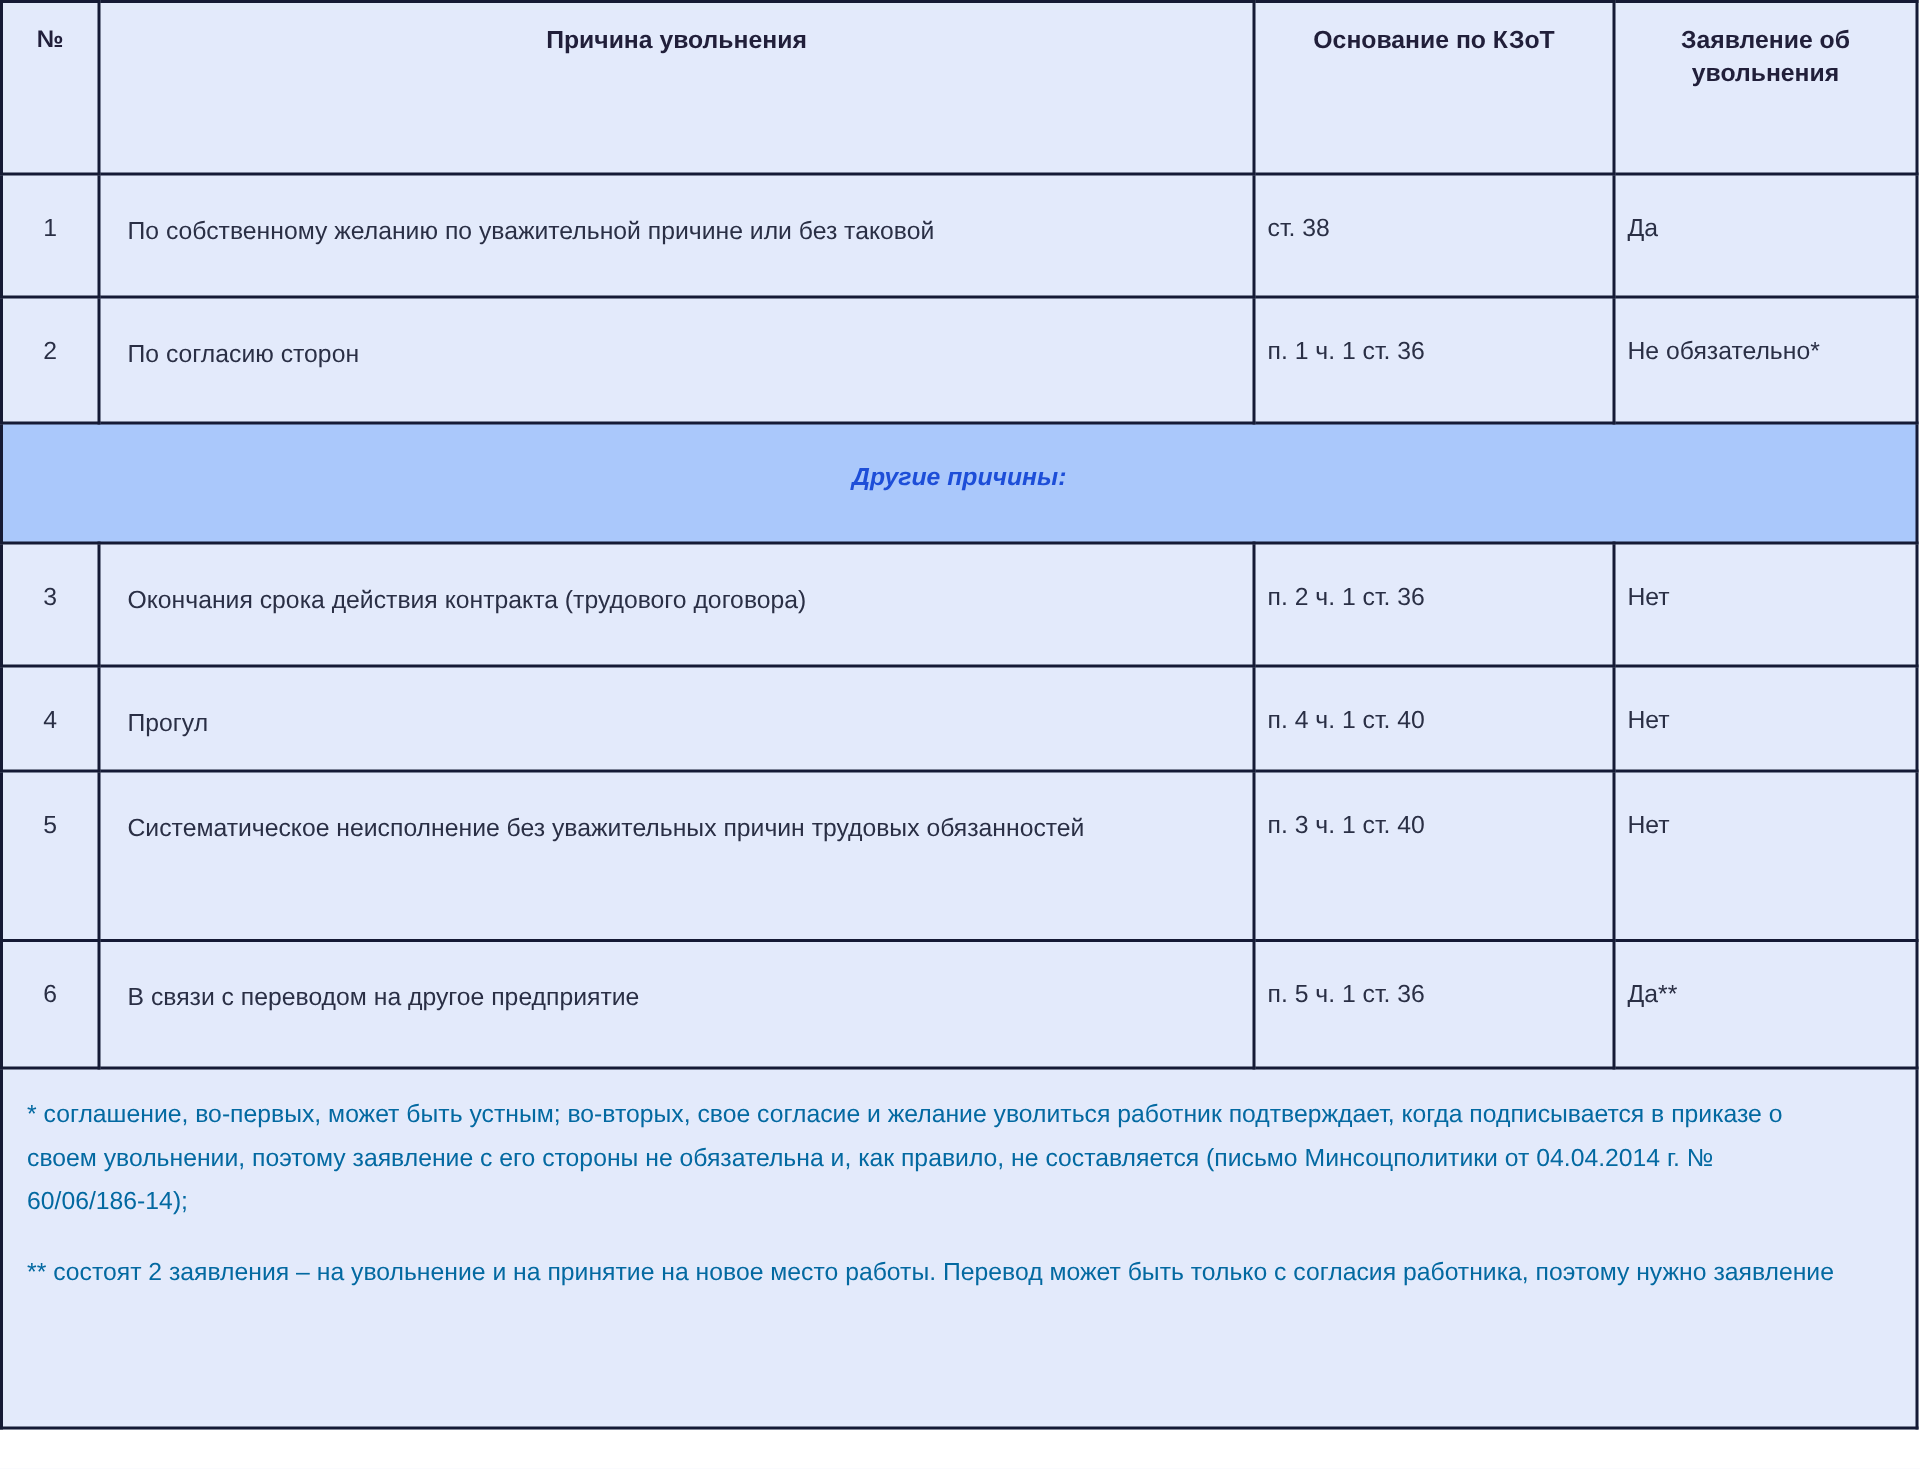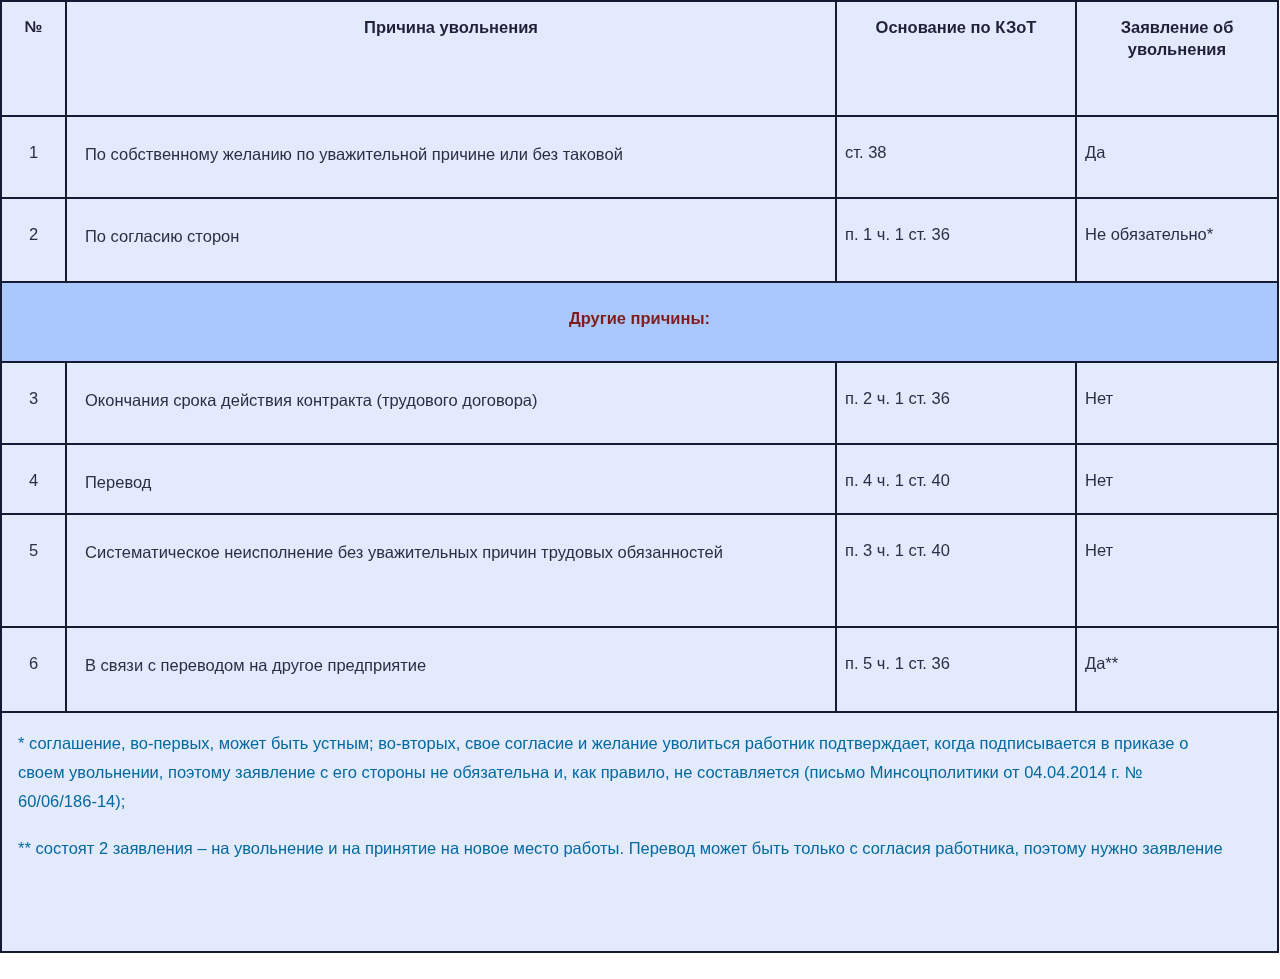--- a/index.html
+++ b/index.html
@@ -116,9 +116,10 @@
   td.section-cell {
     background: #aac8fb;
     text-align: center;
+    font-style: italic;
     font-weight: bold;
     font-size: 16.5px;
-    color: #7f1d1d;
+    color: #1d4ed8;
     height: 80px;
     padding: 26px 8px 14px 8px;
     vertical-align: top;

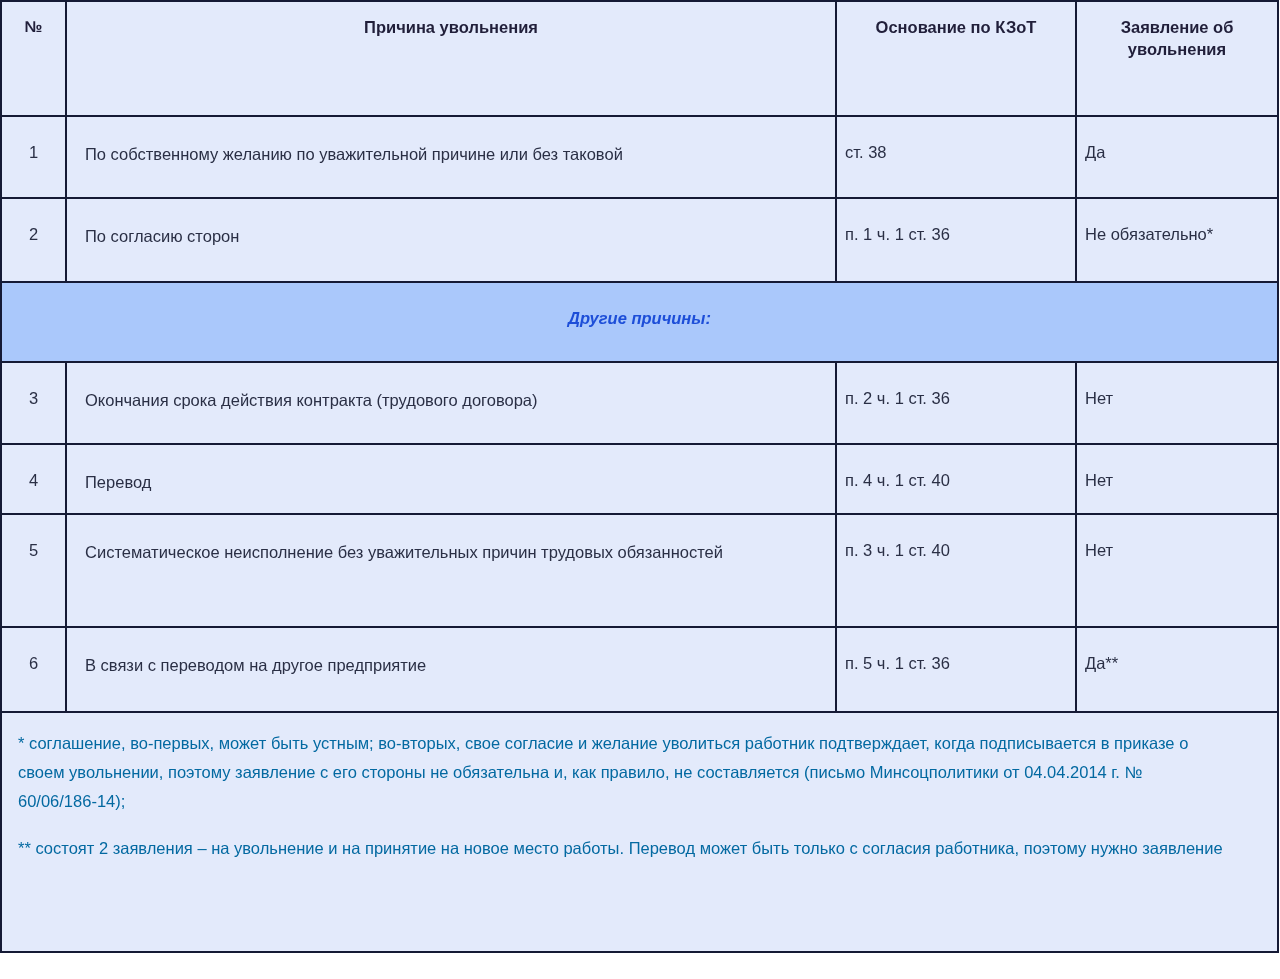--- a/index.html
+++ b/index.html
@@ -193,7 +193,7 @@
 
       <tr class="row-h4">
         <td class="cell-num">4</td>
-        <td class="cell-reason">Перевод</td>
+        <td class="cell-reason">Прогул</td>
         <td class="cell-basis">п. 4 ч. 1 ст. 40</td>
         <td class="cell-statement">Нет</td>
       </tr>

